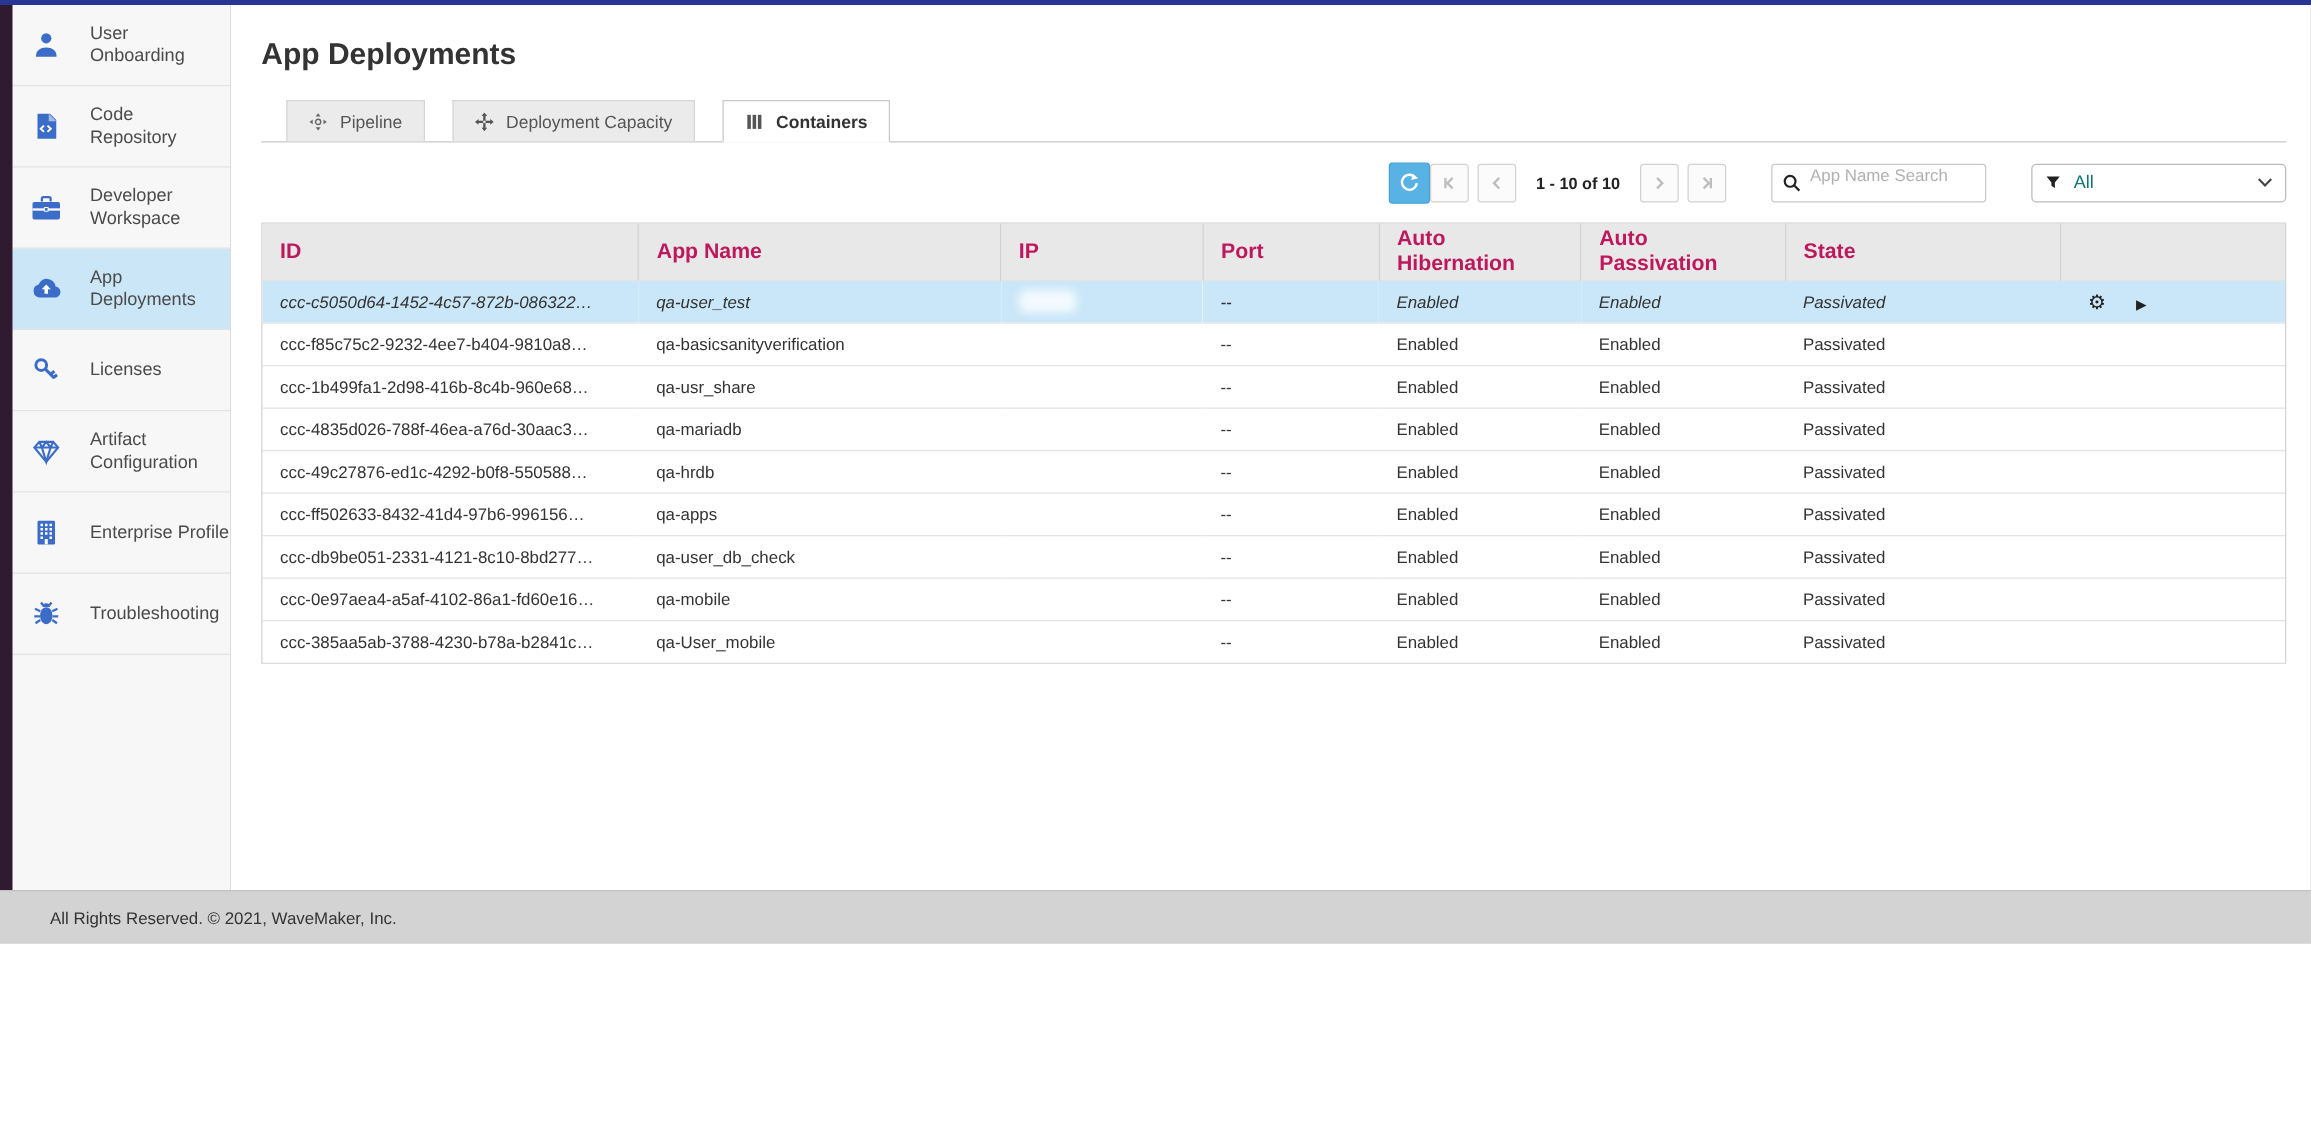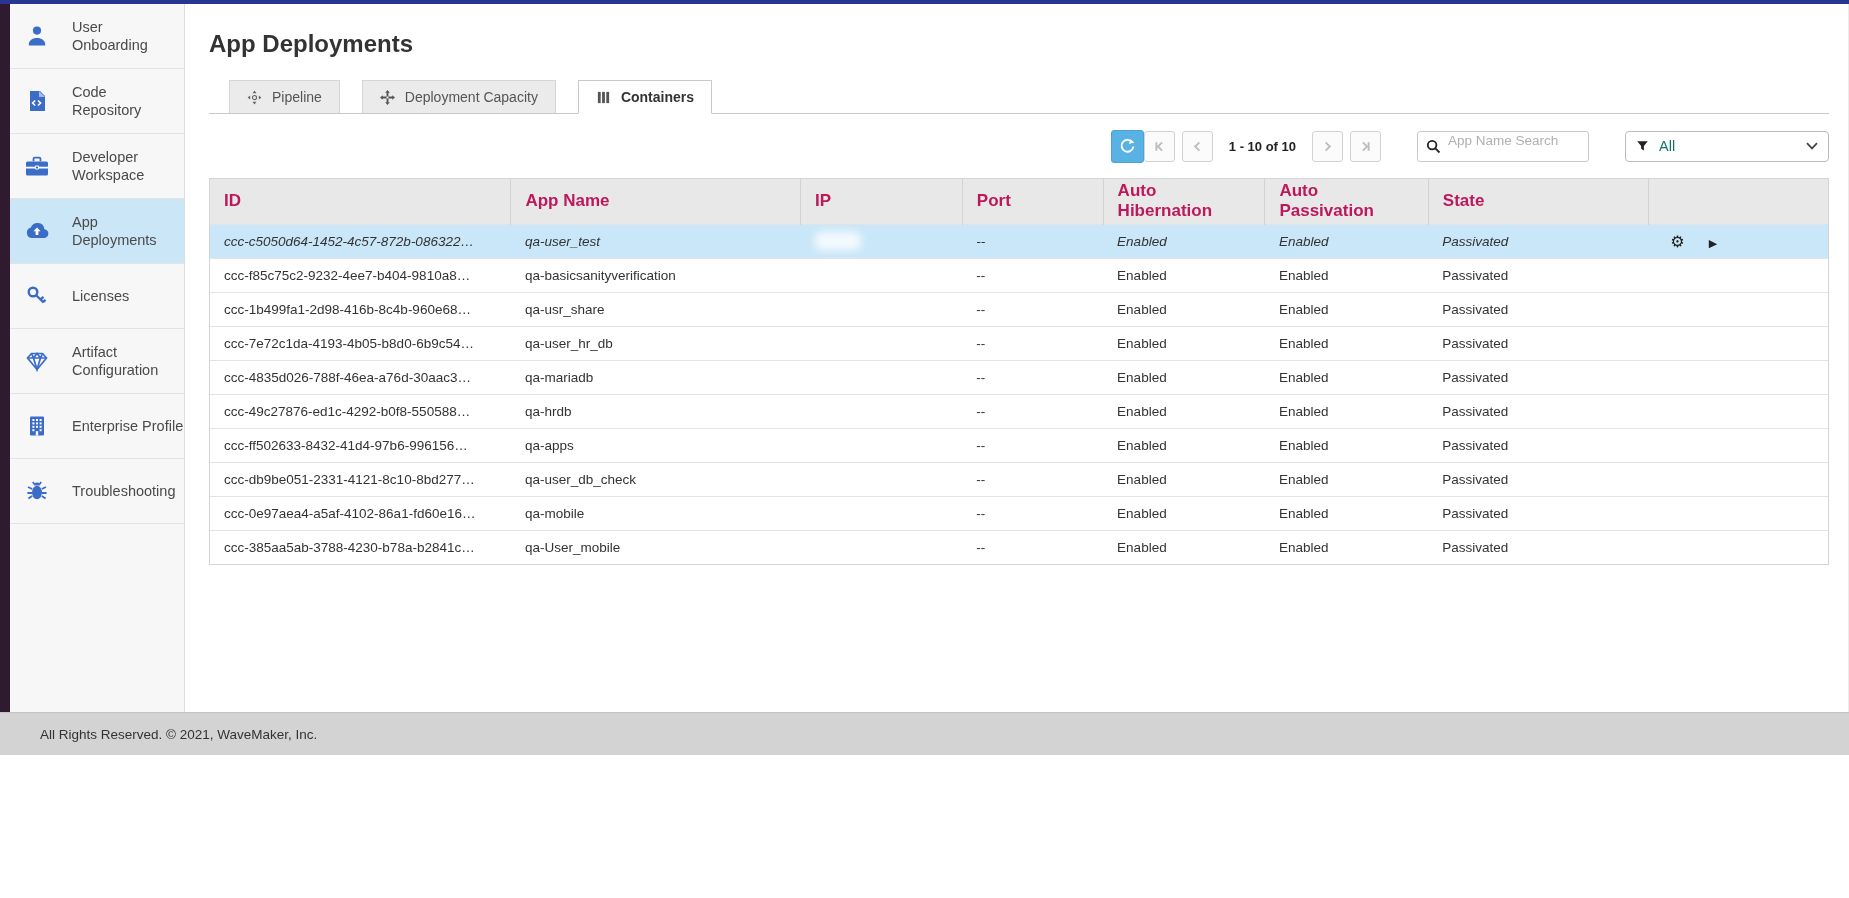--- a/index.html
+++ b/index.html
@@ -315,16 +315,6 @@
               <td></td>
             </tr>
             <tr>
-              <td>ccc-7e72c1da-4193-4b05-b8d0-6b9c54…</td>
-              <td>qa-user_hr_db</td>
-              <td><span class="ip-blur"></span></td>
-              <td>--</td>
-              <td>Enabled</td>
-              <td>Enabled</td>
-              <td>Passivated</td>
-              <td></td>
-            </tr>
-            <tr>
               <td>ccc-4835d026-788f-46ea-a76d-30aac3…</td>
               <td>qa-mariadb</td>
               <td><span class="ip-blur"></span></td>

